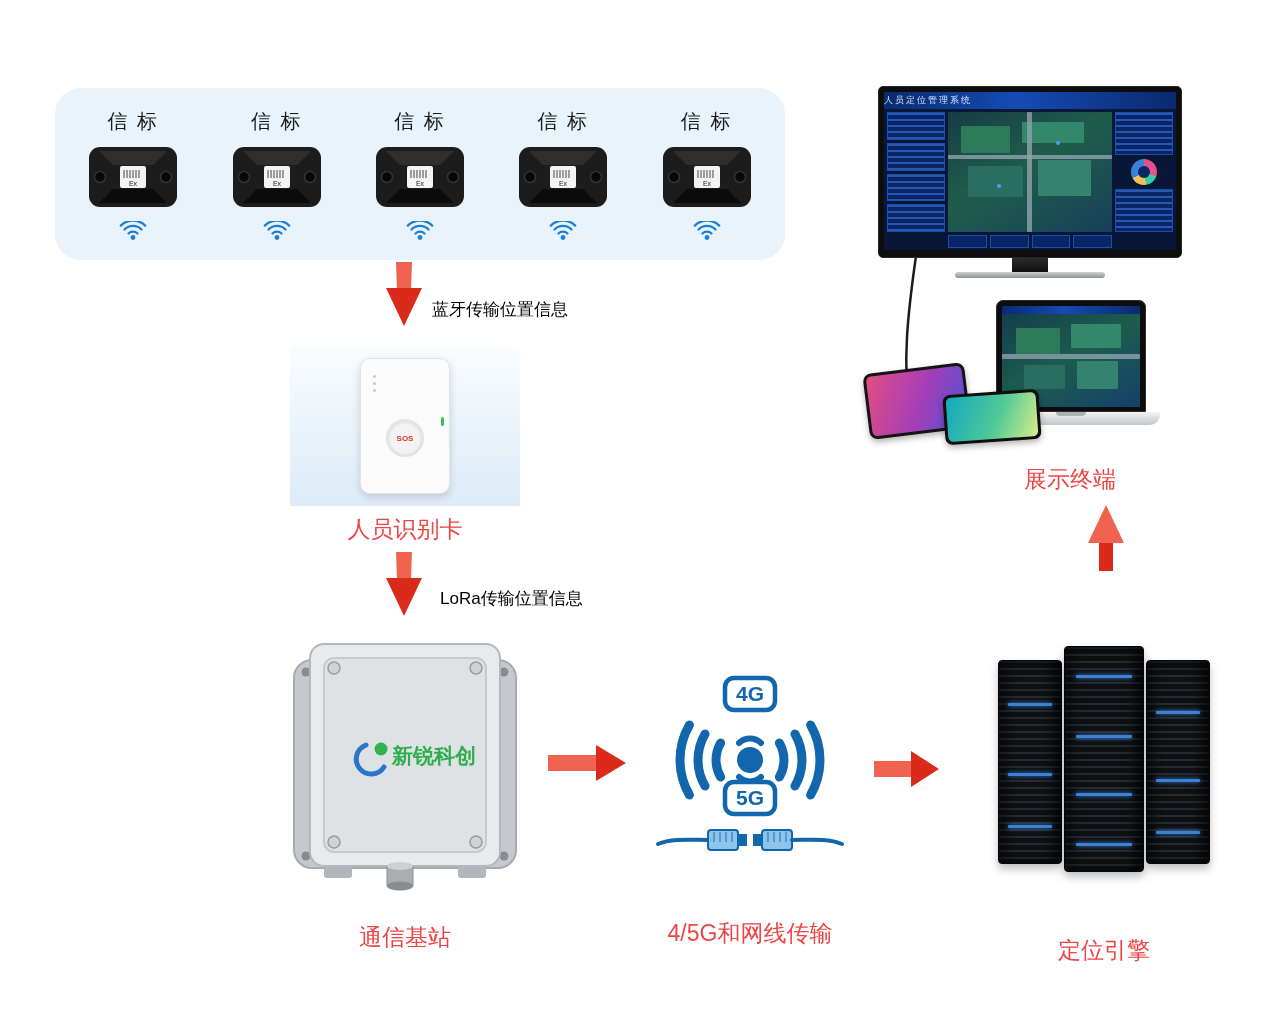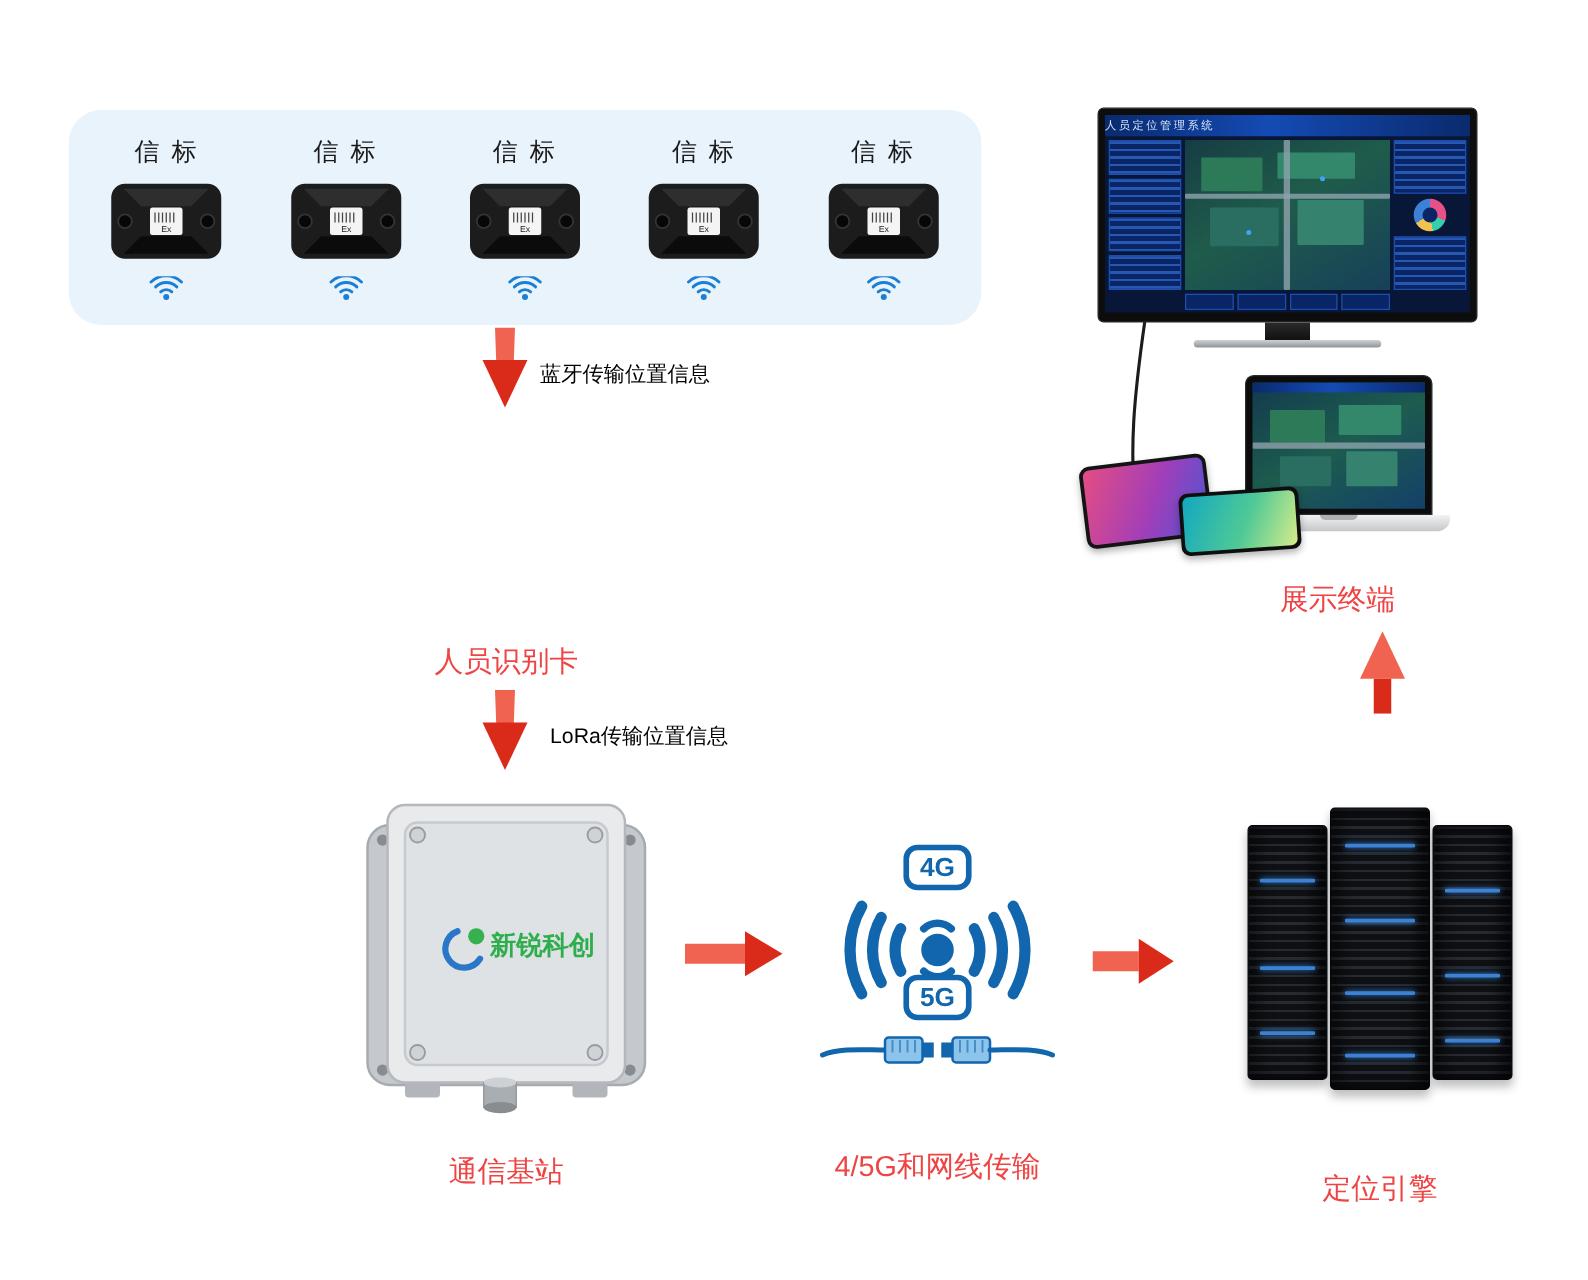--- a/index.html
+++ b/index.html
@@ -21,7 +21,7 @@
   .arrow-r1{left:548px;top:740px;width:80px;height:46px;}
   .arrow-r2{left:874px;top:746px;width:66px;height:46px;}
   .arrow-up{left:1083px;top:503px;width:46px;height:68px;}
-  .flow-label{position:absolute;font-size:17px;color:#000;white-space:nowrap;}
+  .flow-label{position:absolute;font-size:17px;color:#000;white-space:nowrap;margin-top:10px;}
   .label-bt{left:432px;top:288px;}
   .label-lora{left:440px;top:577px;}
 

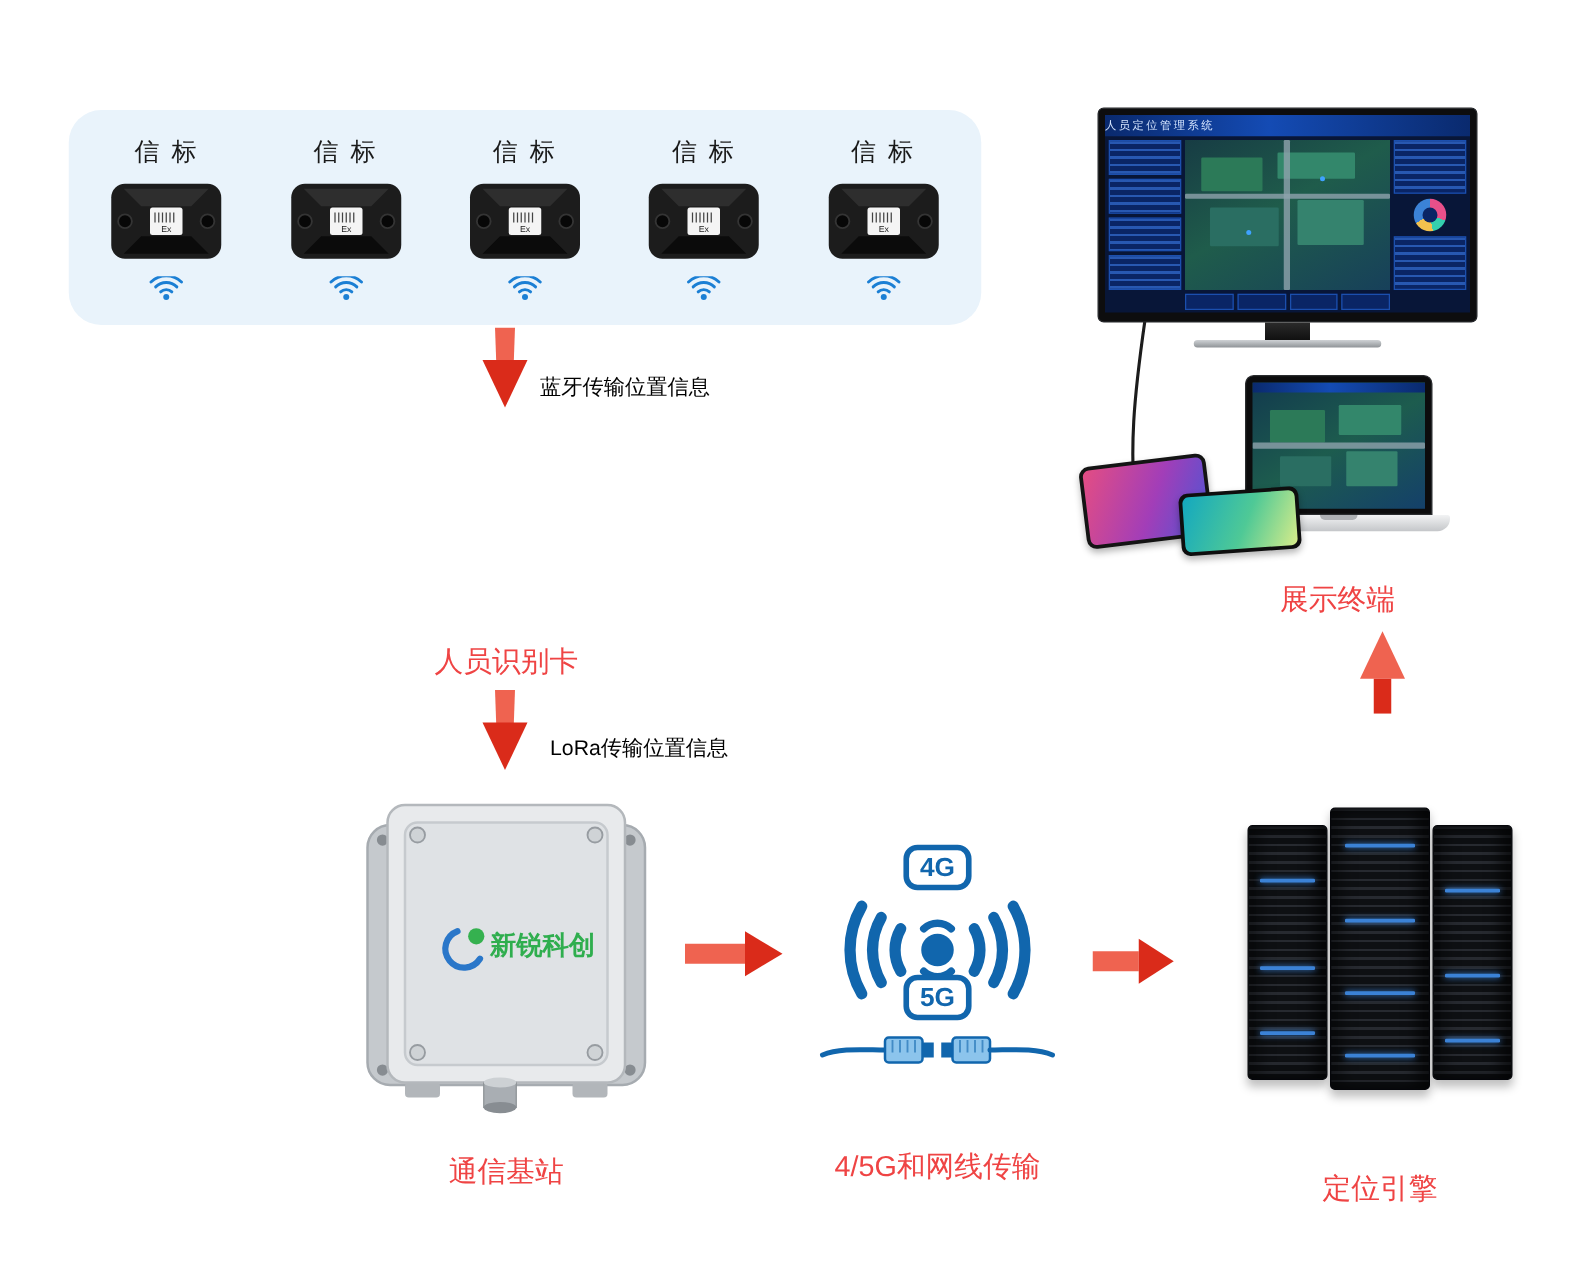--- a/index.html
+++ b/index.html
@@ -219,6 +219,17 @@
   </svg>
   <div class="flow-label label-bt">蓝牙传输位置信息</div>
 
+  <div class="idcard-panel">
+    <div class="idcard">
+      <div class="dot" style="top:16px"></div>
+      <div class="dot" style="top:23px"></div>
+      <div class="dot" style="top:30px"></div>
+      <div class="sos">
+        <span>SOS</span>
+      </div>
+      <div class="led"></div>
+    </div>
+  </div>
   <div class="caption caption-idcard">人员识别卡</div>
 
   <svg class="arrow arrow-lora" viewBox="0 0 46 66">

